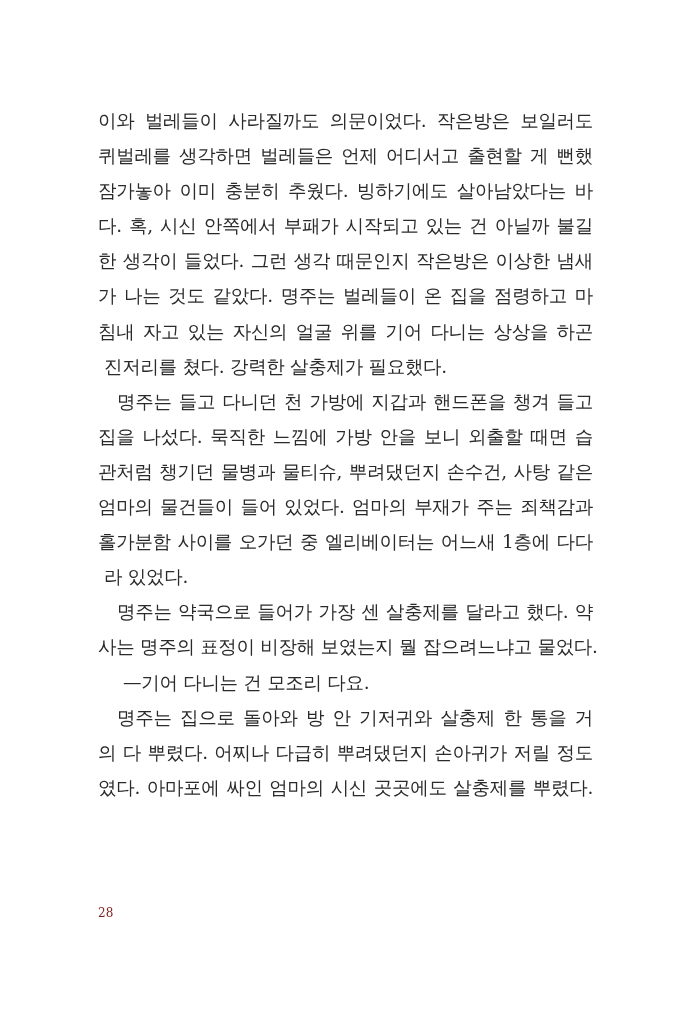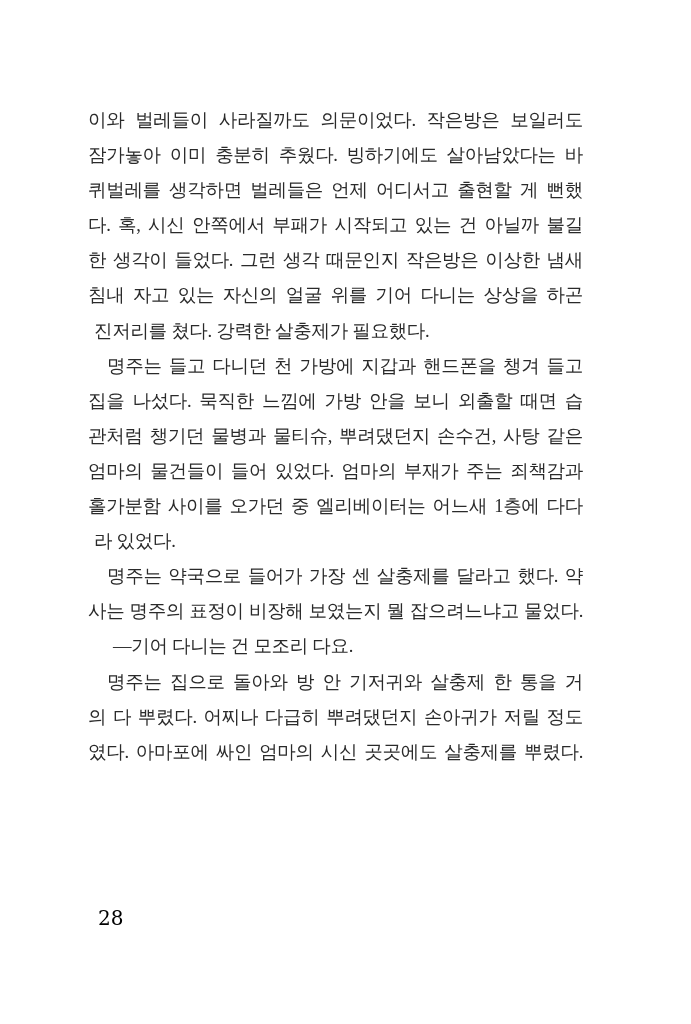--- a/index.html
+++ b/index.html
@@ -5,7 +5,7 @@
   html, body { margin:0; padding:0; background:#ffffff; }
   body { width:691px; height:1024px; position:relative; overflow:hidden;
          font-family: "DejaVu Serif", "Liberation Serif", serif; color:#2a2a2a; }
-  .page { position:absolute; left:88px; top:103px; width:495px;font-family:Liberation Serif, serif; }
+  .page { position:absolute; left:98px; top:103px; width:495px; }
   .line { height:35.1px; line-height:35.1px; font-size:18.5px; white-space:nowrap;
           text-align:justify; text-align-last:justify; letter-spacing:-0.3px; }
   .line.last { text-align-last:left;margin-left:6px; }

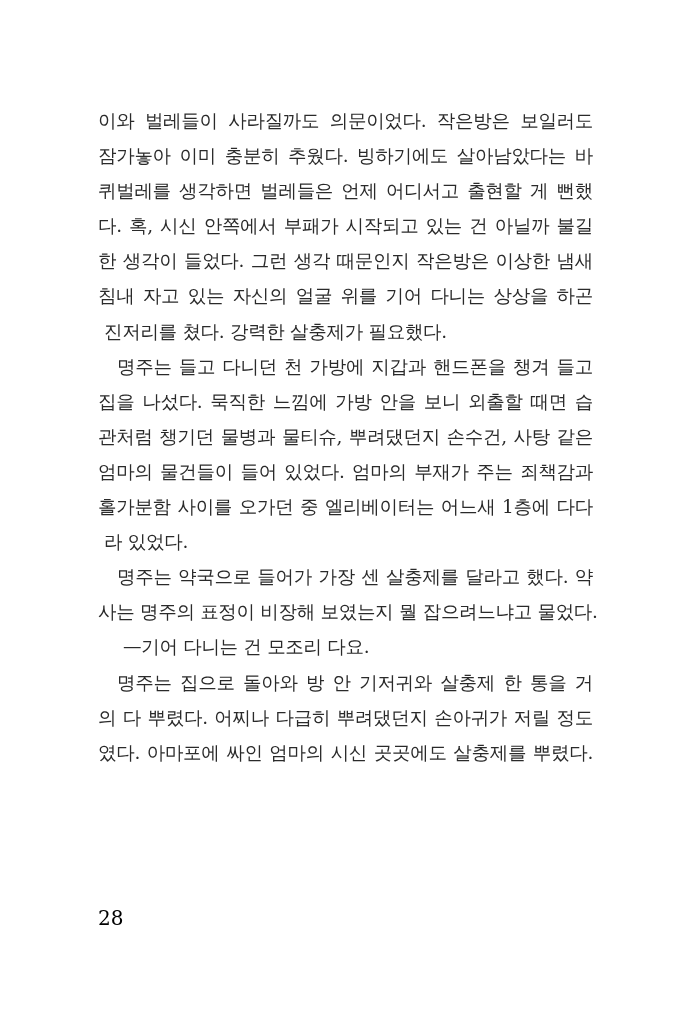--- a/index.html
+++ b/index.html
@@ -17,8 +17,8 @@
 
 <div class="page" id="page-body">
     <div class="line">이와 벌레들이 사라질까도 의문이었다. 작은방은 보일러도</div>
+    <div class="line">퀴벌레를 생각하면 벌레들은 언제 어디서고 출현할 게 뻔했</div>
     <div class="line">잠가놓아 이미 충분히 추웠다. 빙하기에도 살아남았다는 바</div>
-    <div class="line">퀴벌레를 생각하면 벌레들은 언제 어디서고 출현할 게 뻔했</div>
     <div class="line">다. 혹, 시신 안쪽에서 부패가 시작되고 있는 건 아닐까 불길</div>
     <div class="line">한 생각이 들었다. 그런 생각 때문인지 작은방은 이상한 냄새</div>
     <div class="line">침내 자고 있는 자신의 얼굴 위를 기어 다니는 상상을 하곤</div>

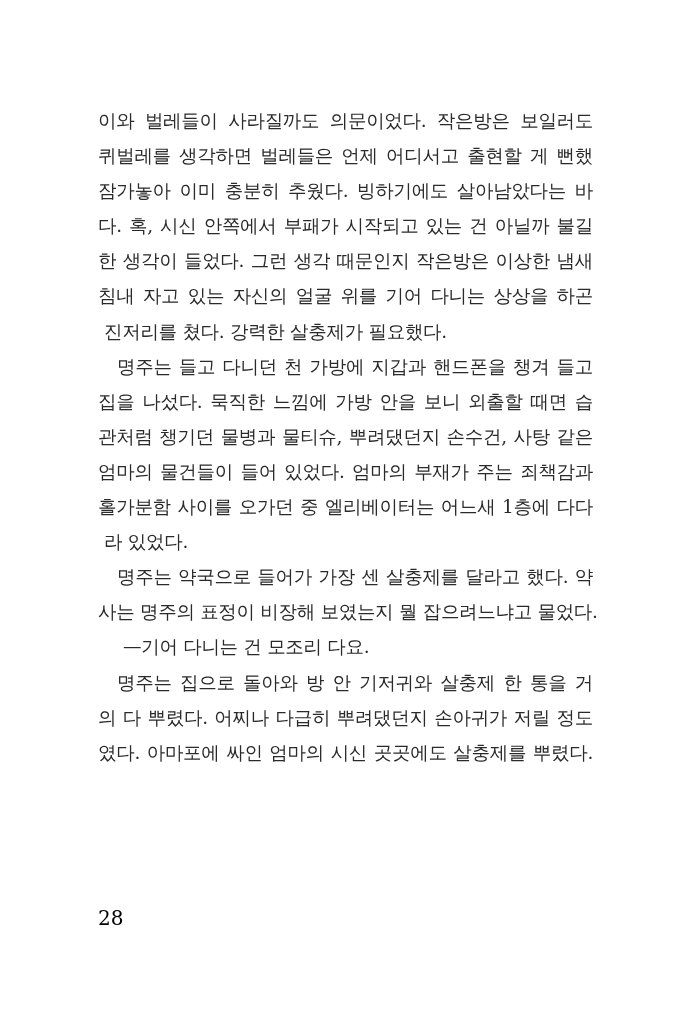--- a/index.html
+++ b/index.html
@@ -21,6 +21,7 @@
     <div class="line">잠가놓아 이미 충분히 추웠다. 빙하기에도 살아남았다는 바</div>
     <div class="line">다. 혹, 시신 안쪽에서 부패가 시작되고 있는 건 아닐까 불길</div>
     <div class="line">한 생각이 들었다. 그런 생각 때문인지 작은방은 이상한 냄새</div>
+    <div class="line">가 나는 것도 같았다. 명주는 벌레들이 온 집을 점령하고 마</div>
     <div class="line">침내 자고 있는 자신의 얼굴 위를 기어 다니는 상상을 하곤</div>
     <div class="line last">진저리를 쳤다. 강력한 살충제가 필요했다.</div>
     <div class="line indent">명주는 들고 다니던 천 가방에 지갑과 핸드폰을 챙겨 들고</div>

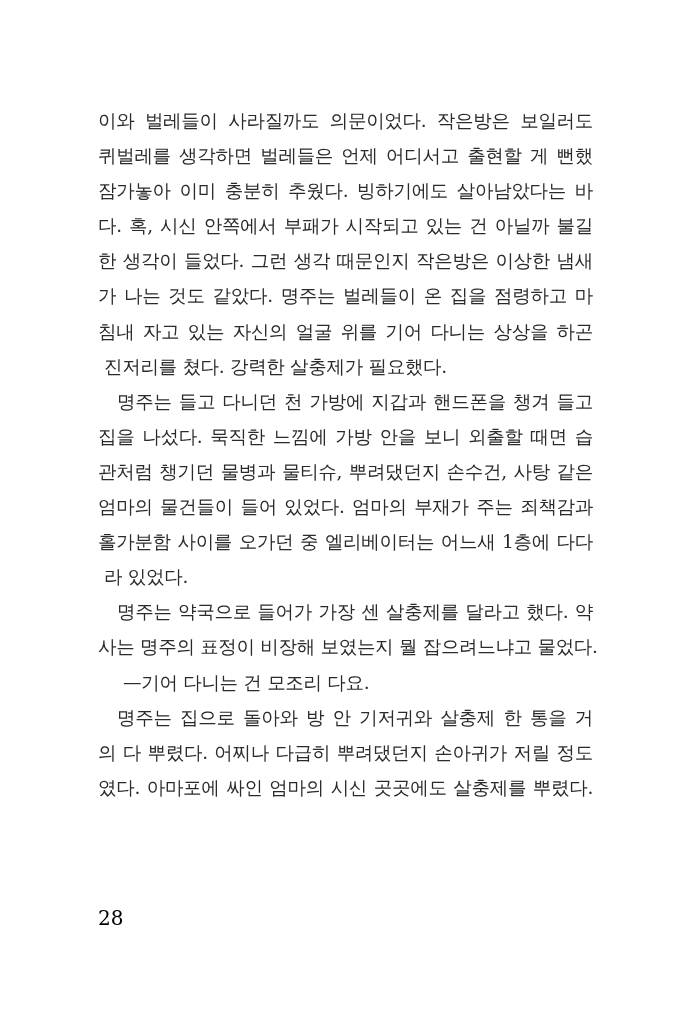--- a/index.html
+++ b/index.html
@@ -10,7 +10,7 @@
           text-align:justify; text-align-last:justify; letter-spacing:-0.3px; }
   .line.last { text-align-last:left;margin-left:6px; }
   .line.indent { padding-left:19px; }
-  .folio { position:absolute; left:98px; top:906px; font-size:20px; color:#000000; }
+  .folio { position:absolute; left:98px; top:906px; font-size:12px; color:#7f1d1d; }
 </style>
 </head>
 <body>

